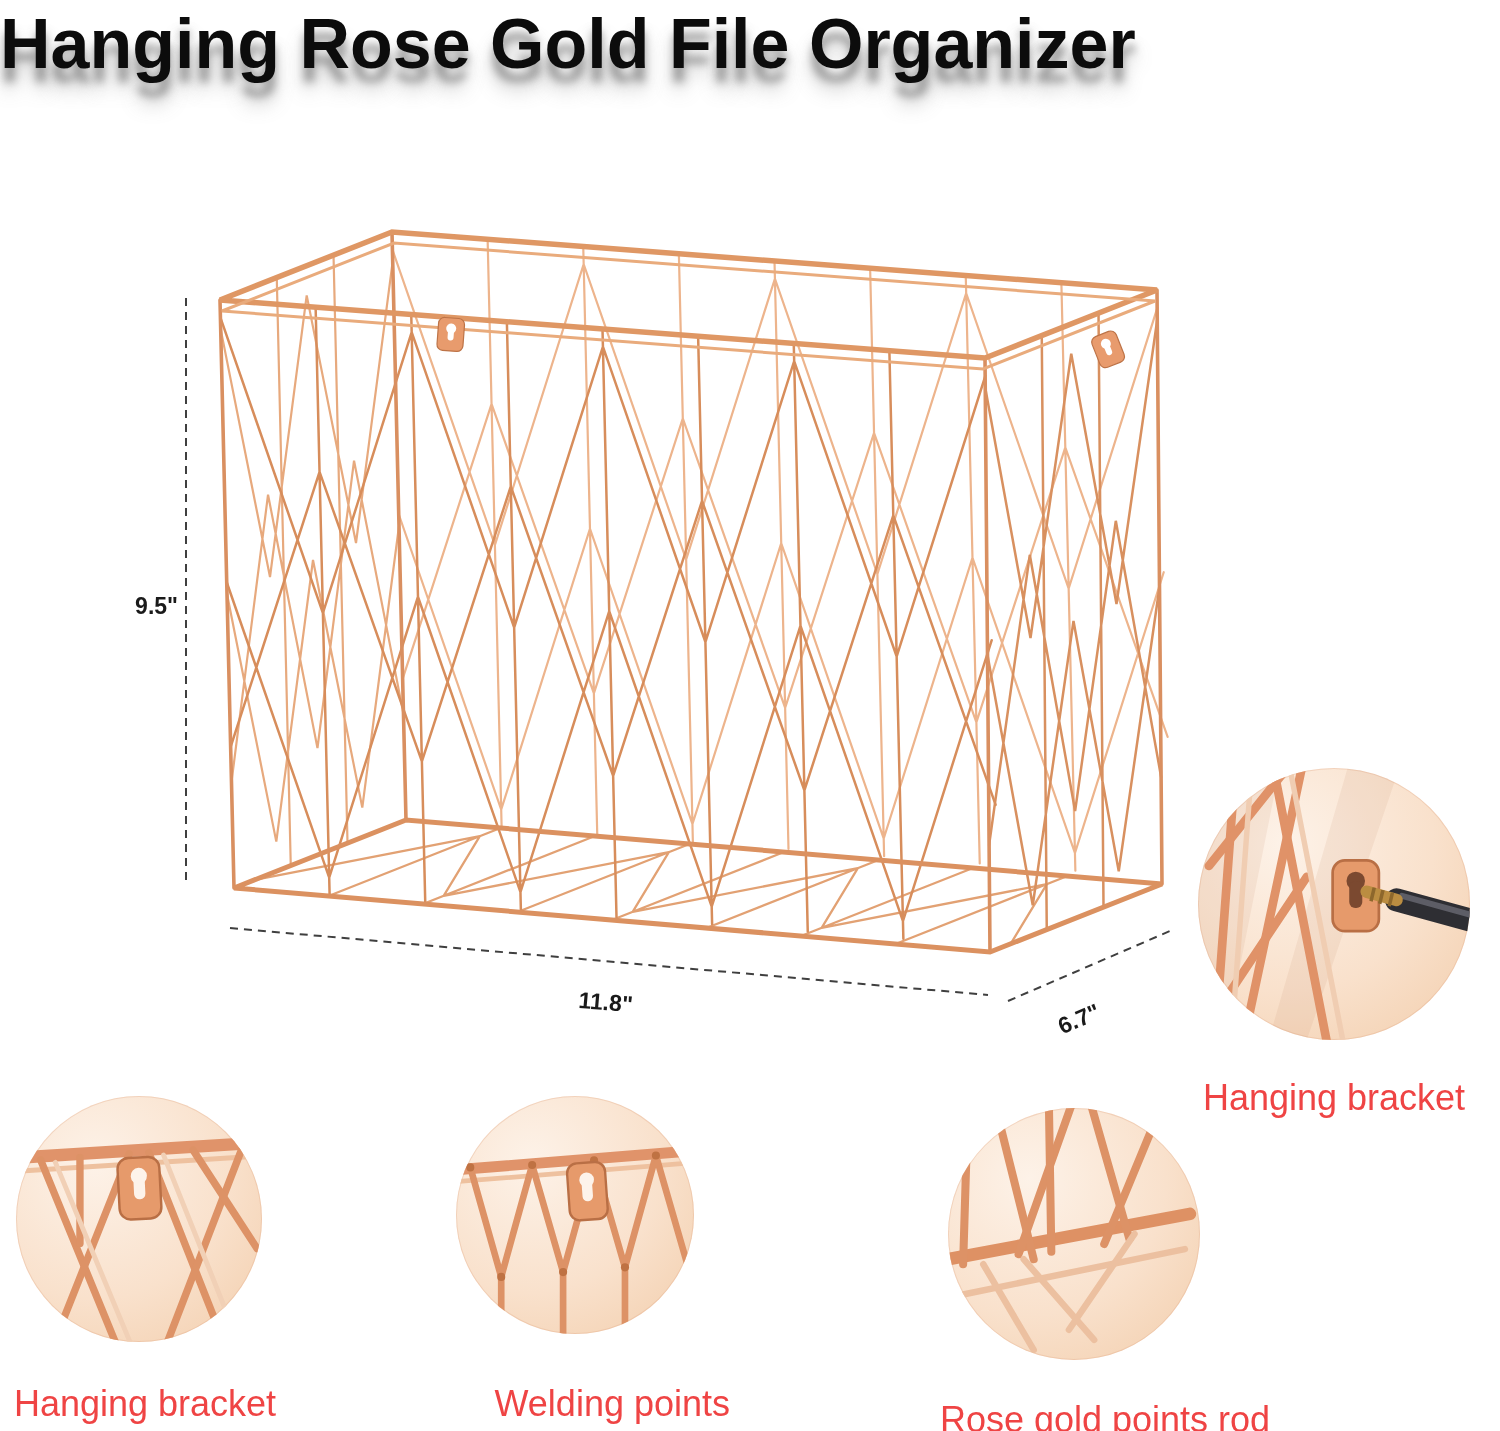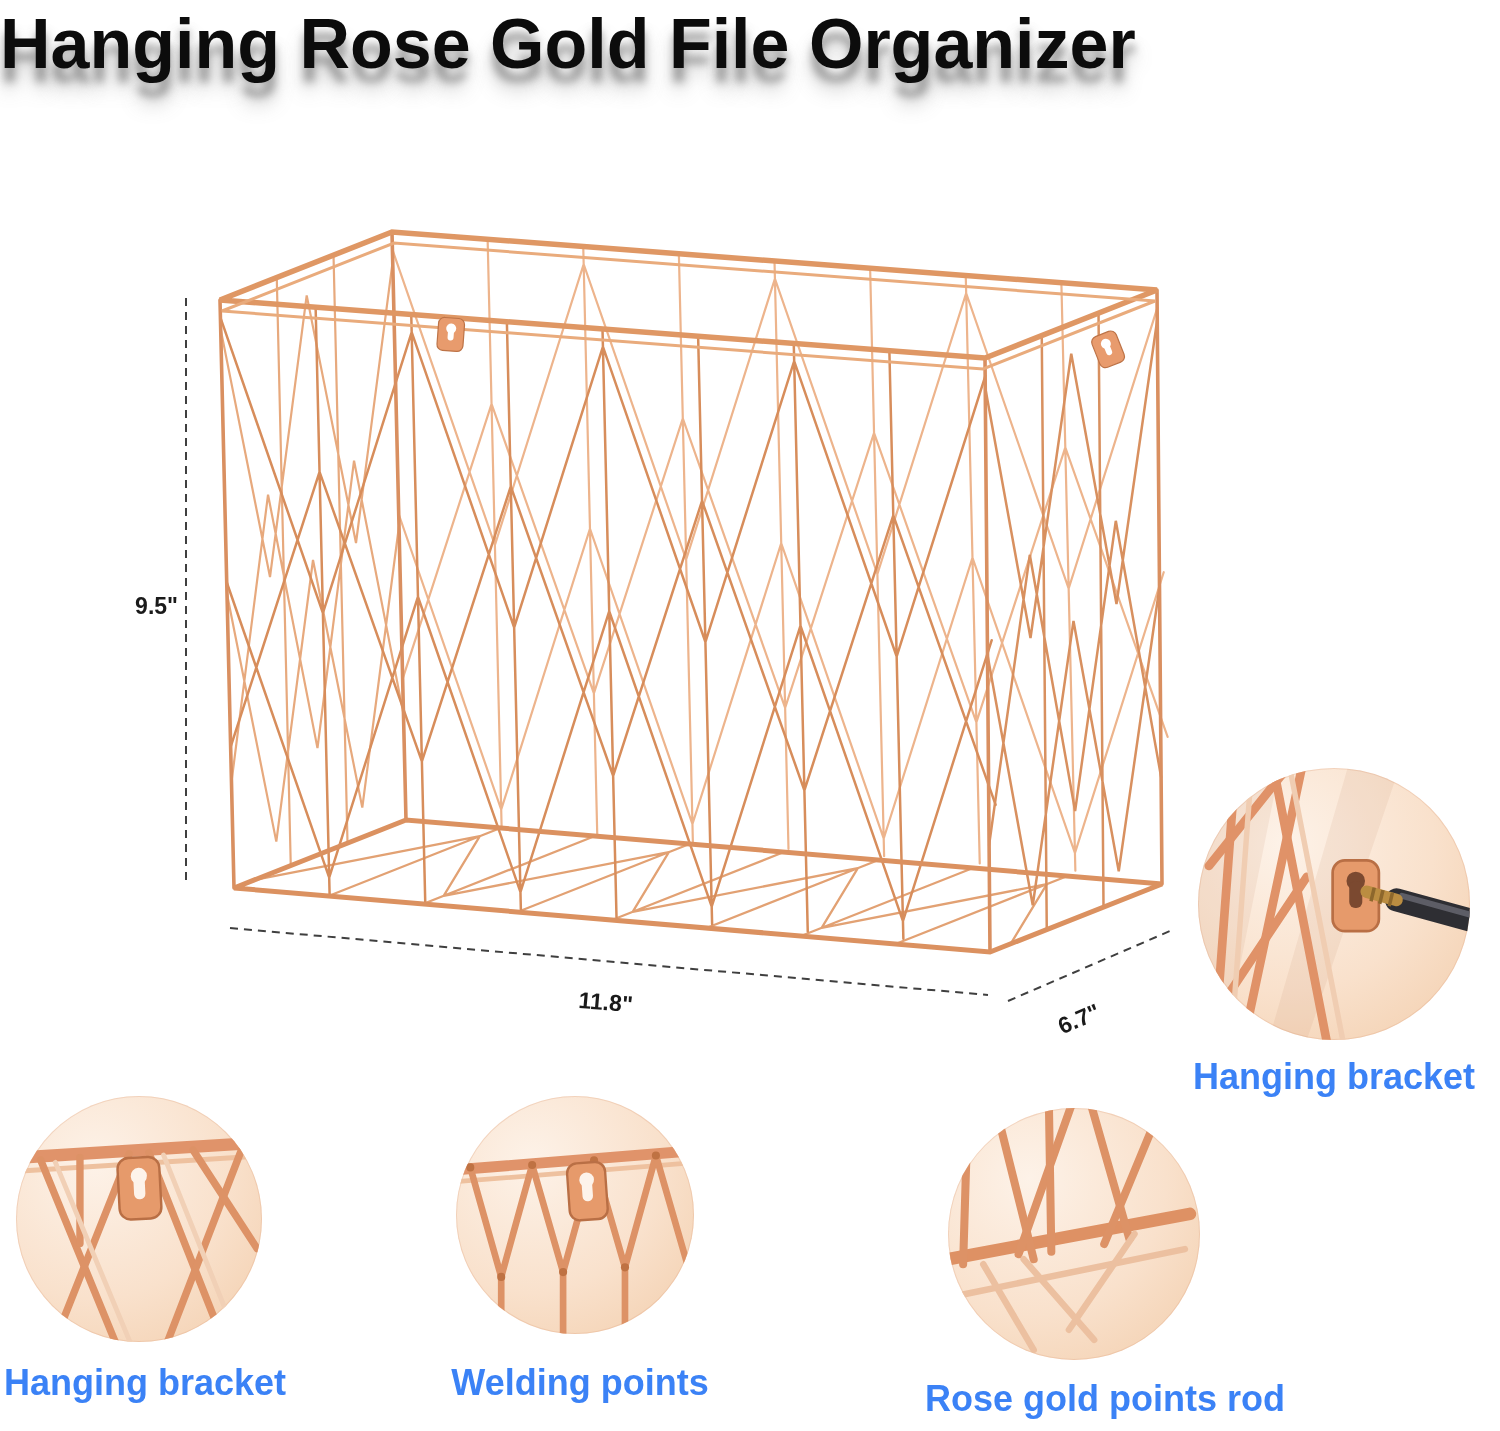--- a/index.html
+++ b/index.html
@@ -20,8 +20,8 @@
   }
   .callout svg{display:block;width:100%;height:100%;}
   .callout-label{
-    position:absolute;font-size:36px;font-weight:700;color:#3b82f6;
-    text-align:center;white-space:nowrap;
+    position:absolute;font-size:36px;font-weight:400;color:#ef4444;
+    text-align:center;white-space:nowrap;margin-top:21px;
   }
 </style>
 </head>

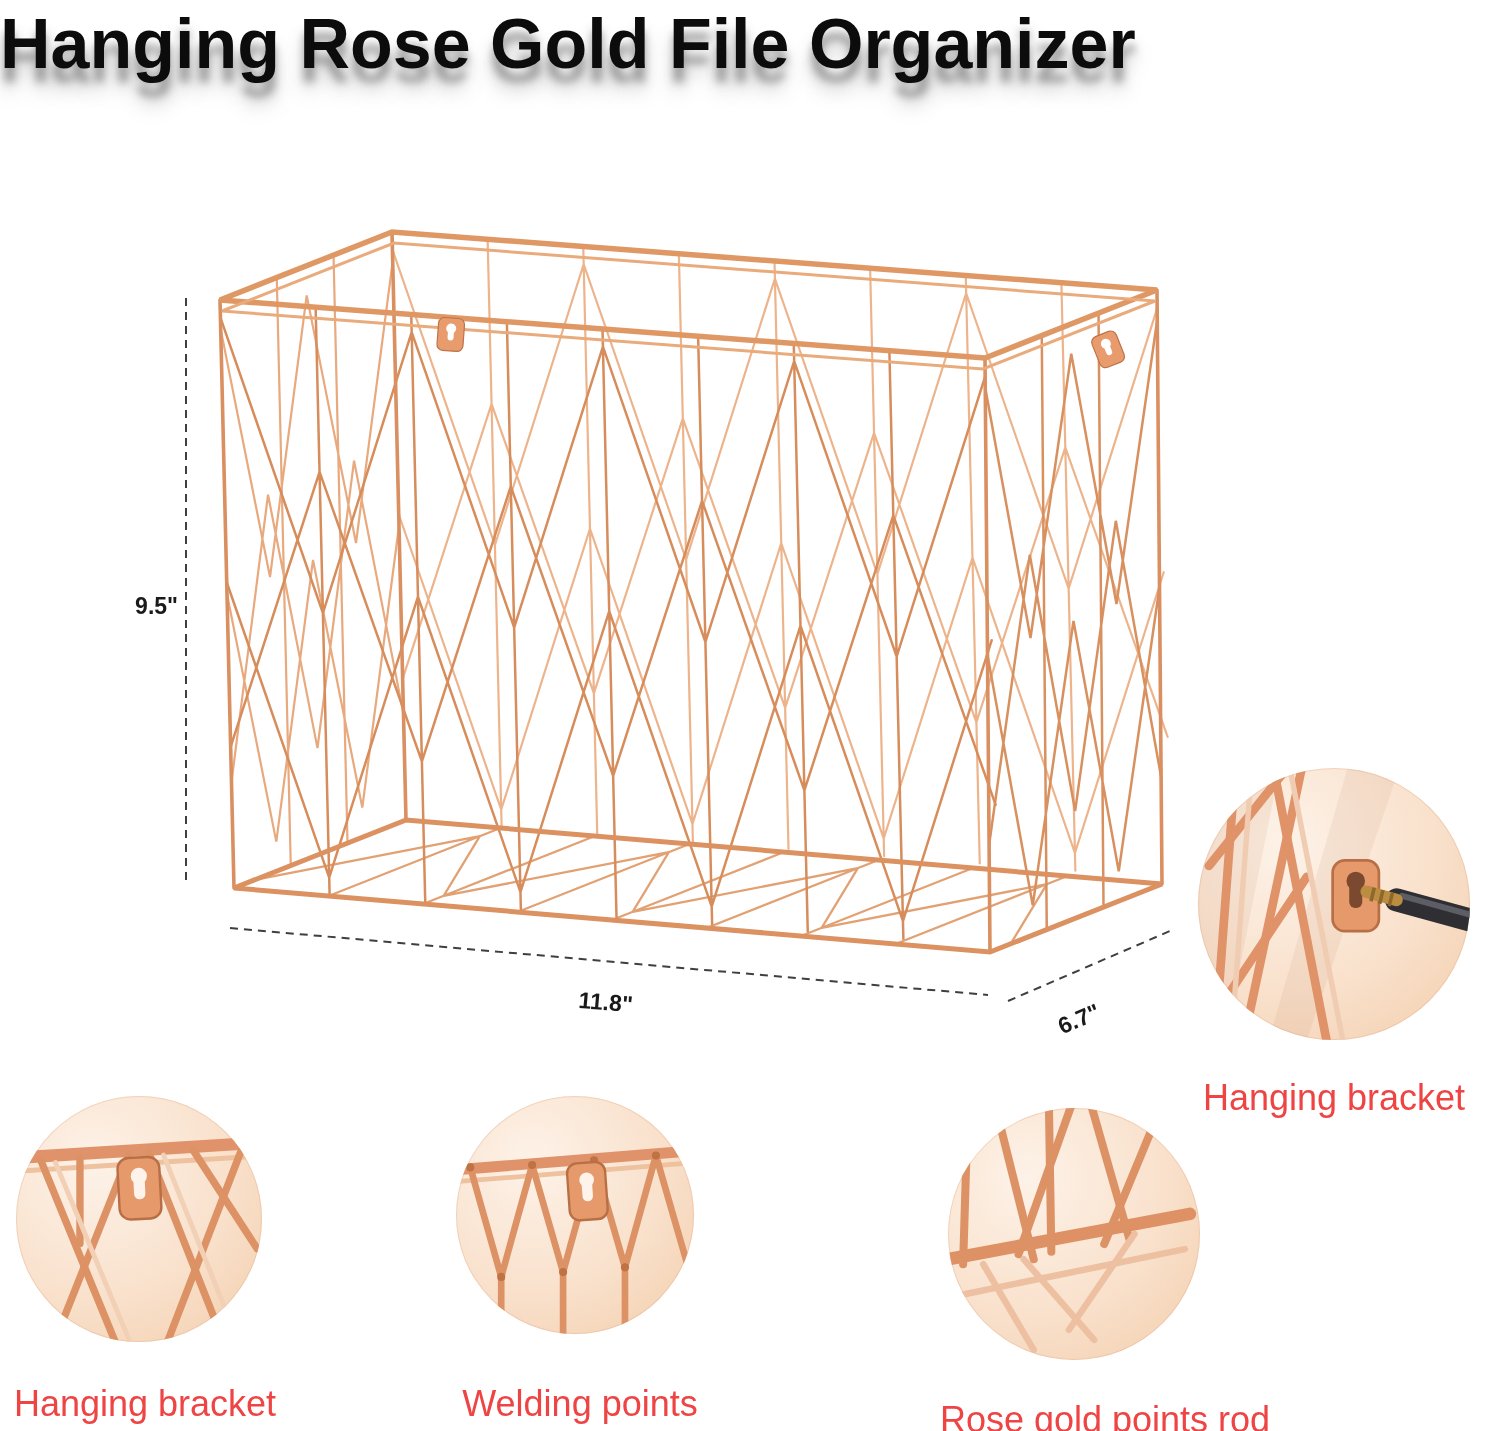--- a/index.html
+++ b/index.html
@@ -180,7 +180,7 @@
       </g>
     </svg>
   </div>
-  <div class="callout-label" style="left:430px;top:1362px;width:300px;">Welding points</div>
+  <div class="callout-label" style="left:430px;top:1362px;width:300px;text-align:right;">Welding points</div>
 
   <div class="callout" style="left:948px;top:1108px;width:252px;height:252px;">
     <svg viewBox="0 0 100 100" preserveAspectRatio="none">

